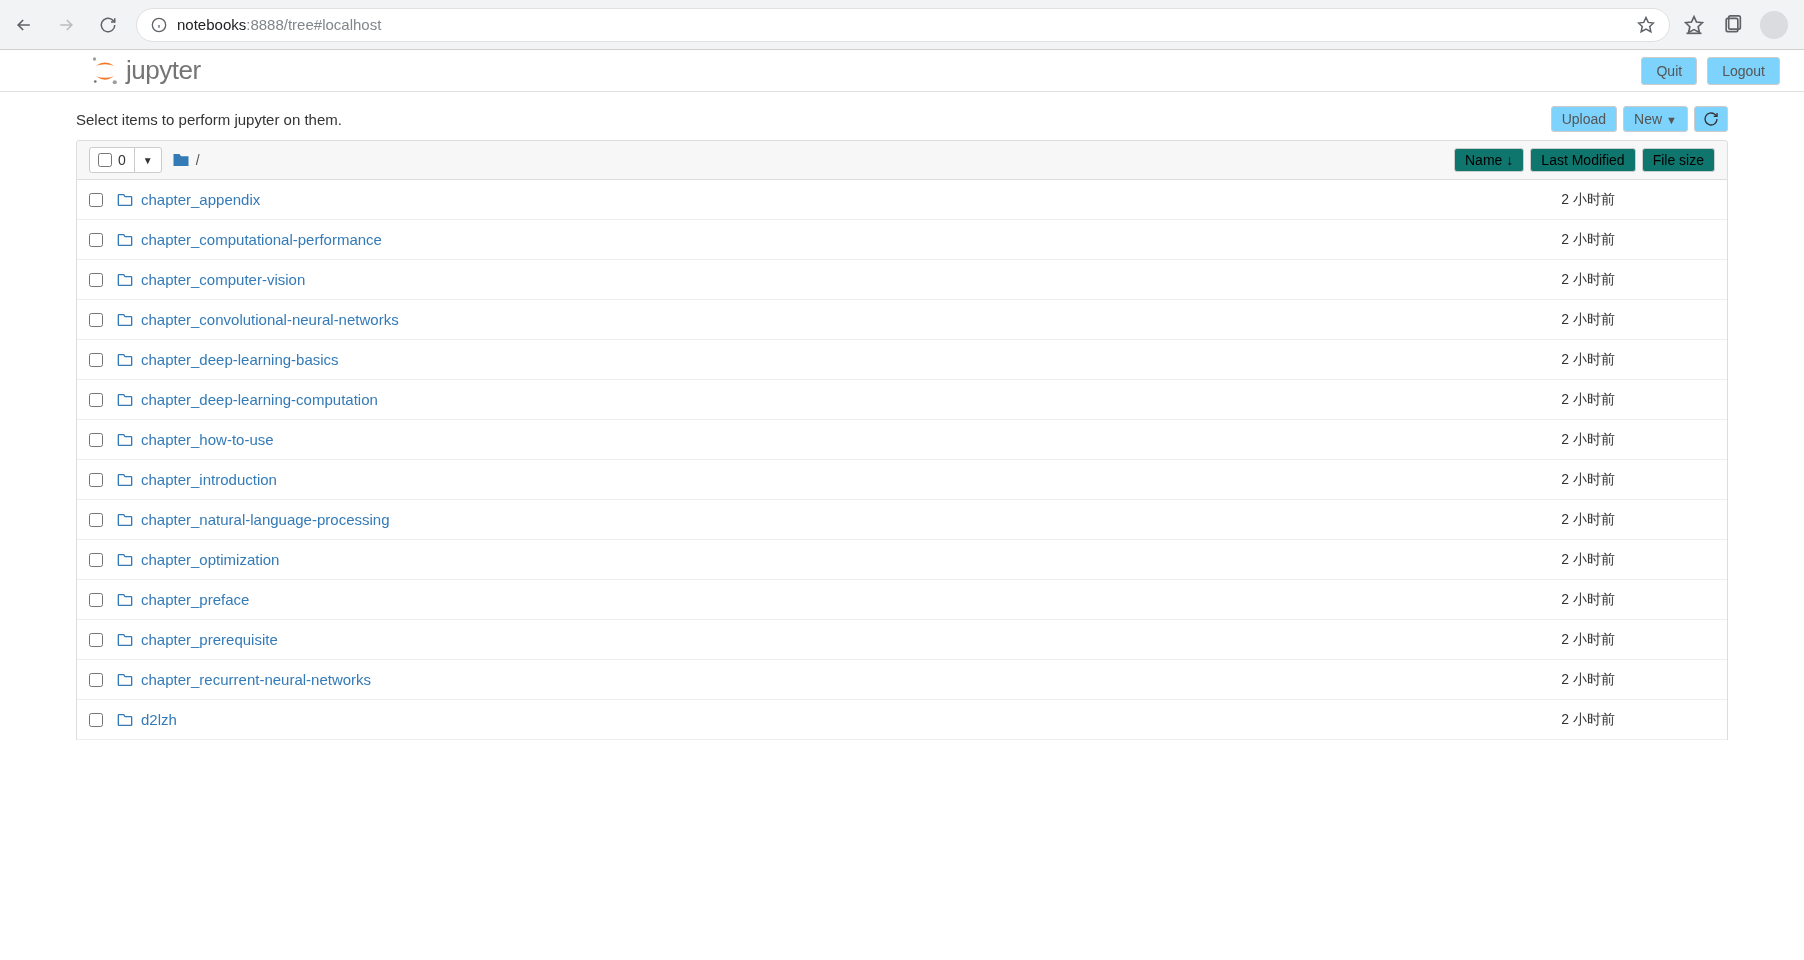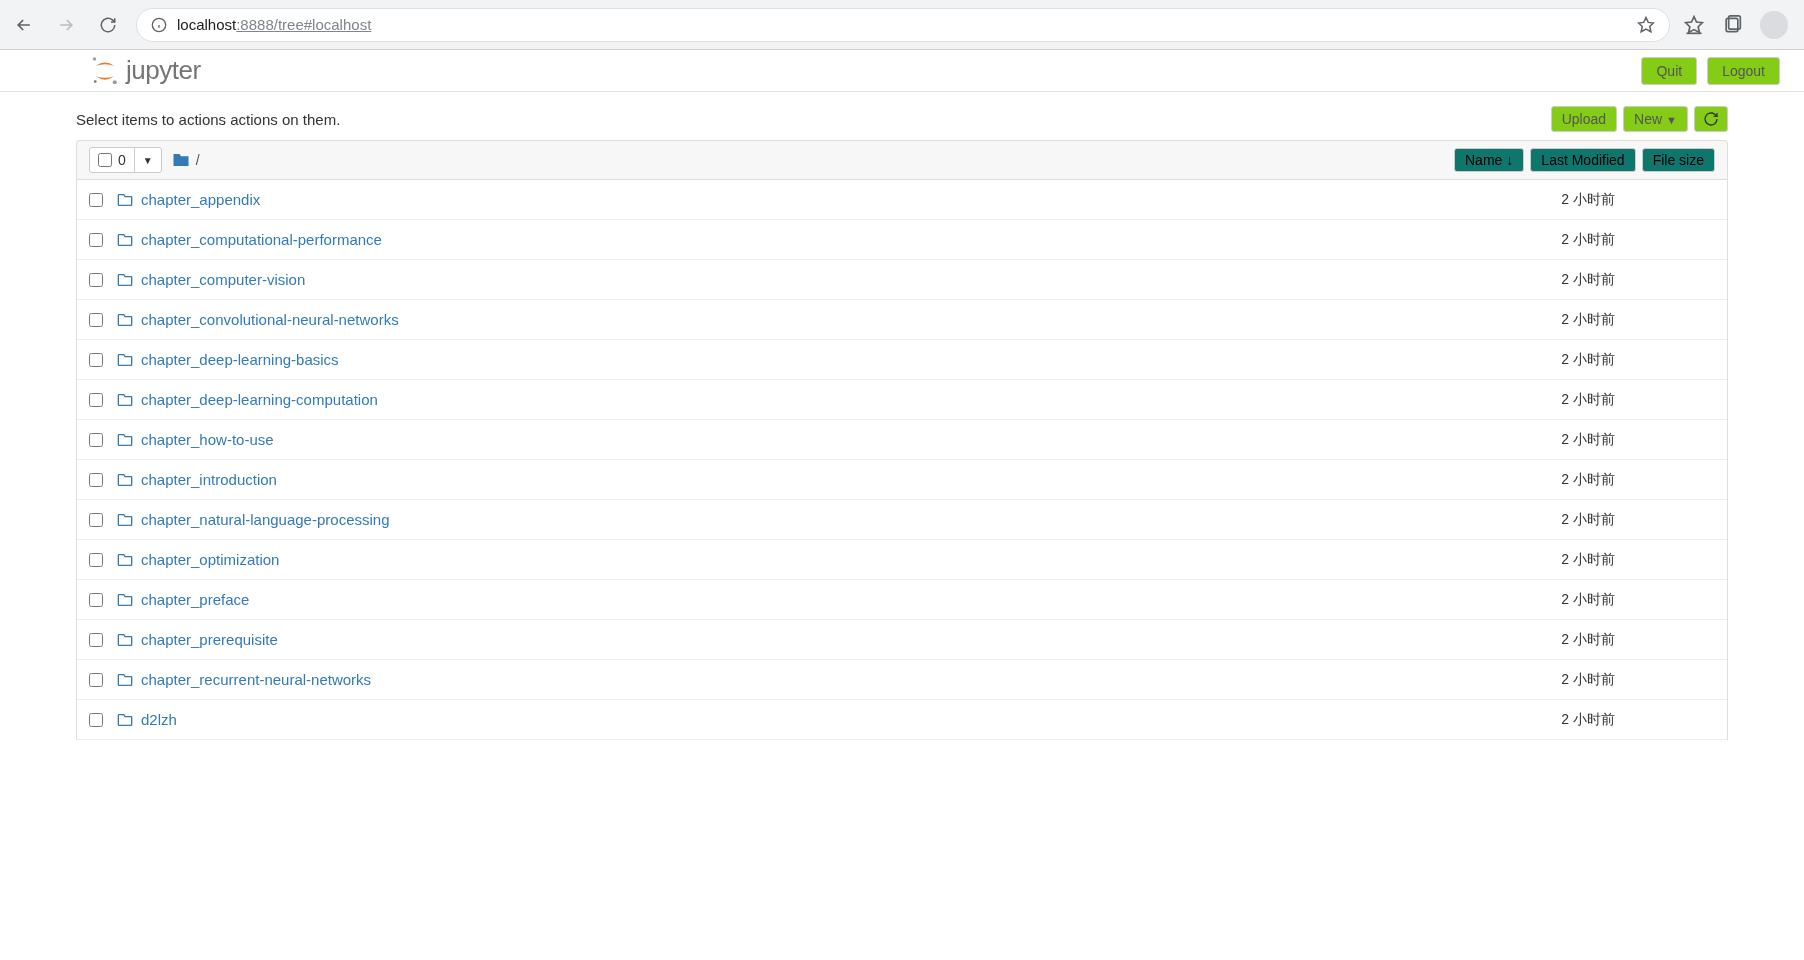--- a/index.html
+++ b/index.html
@@ -125,7 +125,7 @@
         </svg>
     </span>
     <span class="address-text">
-      <span>localhost</span><span class="dim">:8888</span><span class="dim">/tree#localhost</span>
+      <span>notebooks</span><span class="dim">:8888</span><span class="dim">/tree#localhost</span>
     </span>
     <span>
       <svg width="18" height="18" viewBox="0 0 24 24" fill="none" stroke="#5f6368" stroke-width="2">

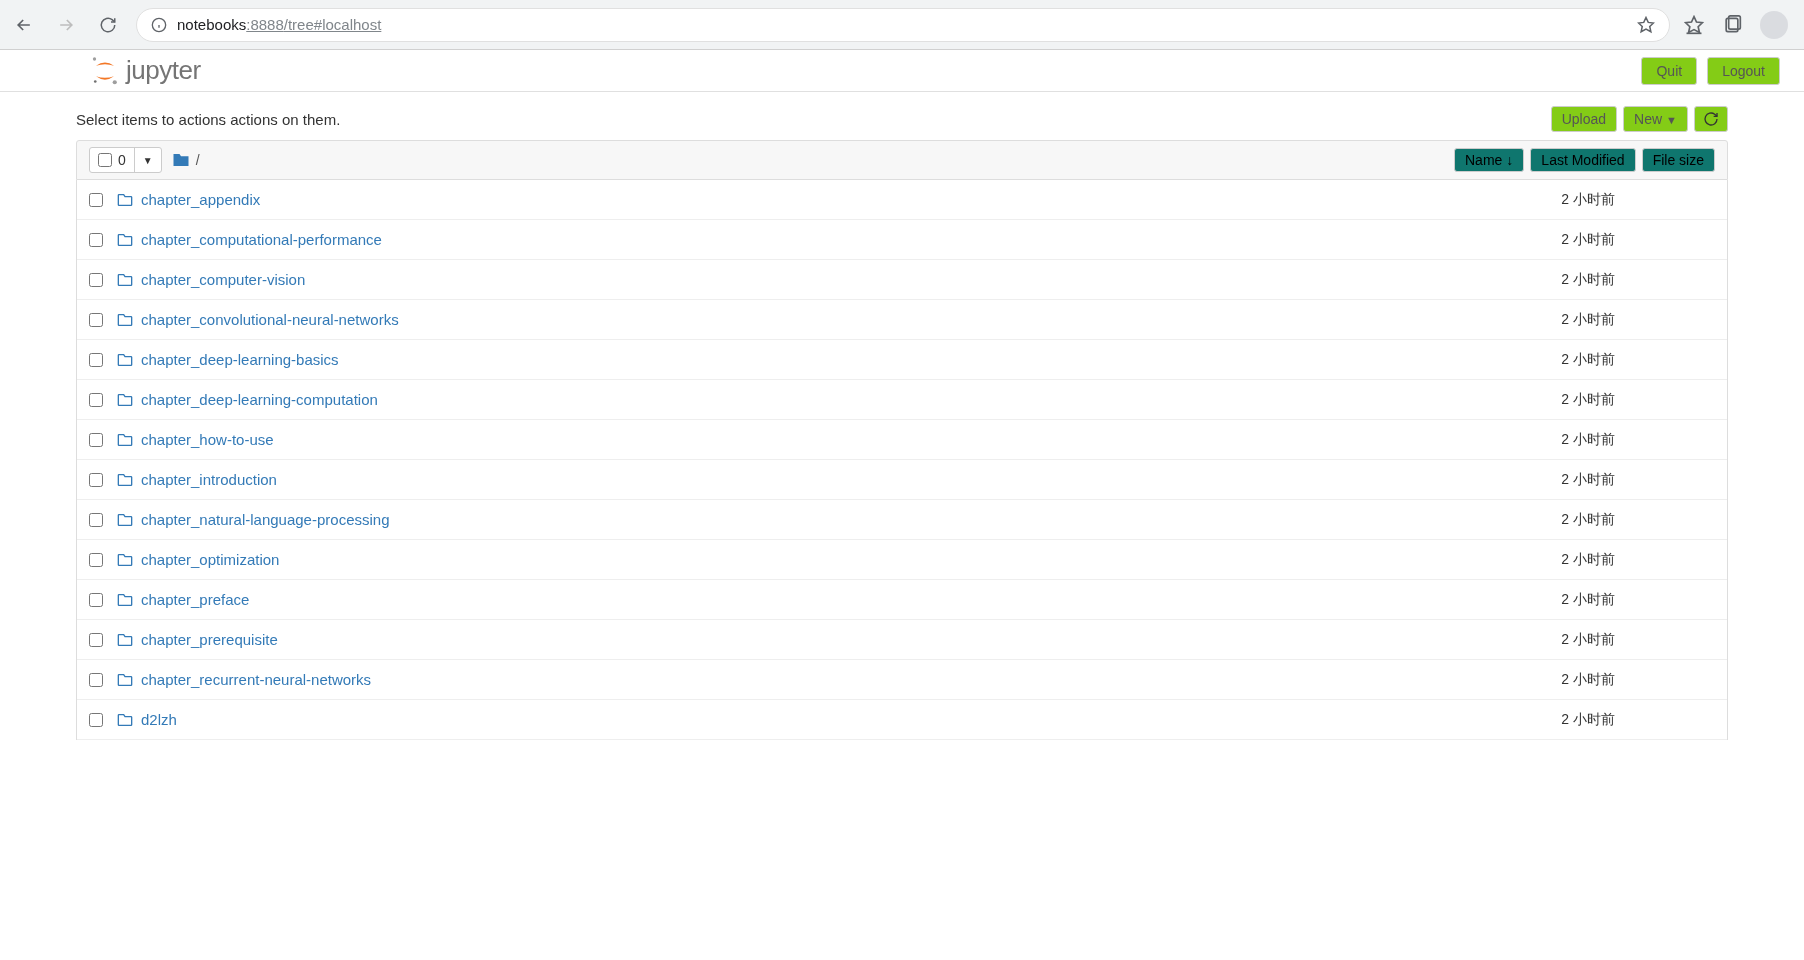--- a/index.html
+++ b/index.html
@@ -18,7 +18,7 @@
     color: #5f6368; border:1px solid #e0e0e0;
   }
   .address-text { flex:1; color:#202124; font-size:15px; }
-  .address-text .dim { color:#80868b;text-decoration:underline; }
+  .address-text .dim { color:#80868b; }
   .chrome-icons { display:flex; gap:18px; align-items:center; color:#5f6368; padding-right:6px;}
   .avatar { width:28px;height:28px;border-radius:50%;background:#dadce0; }
 

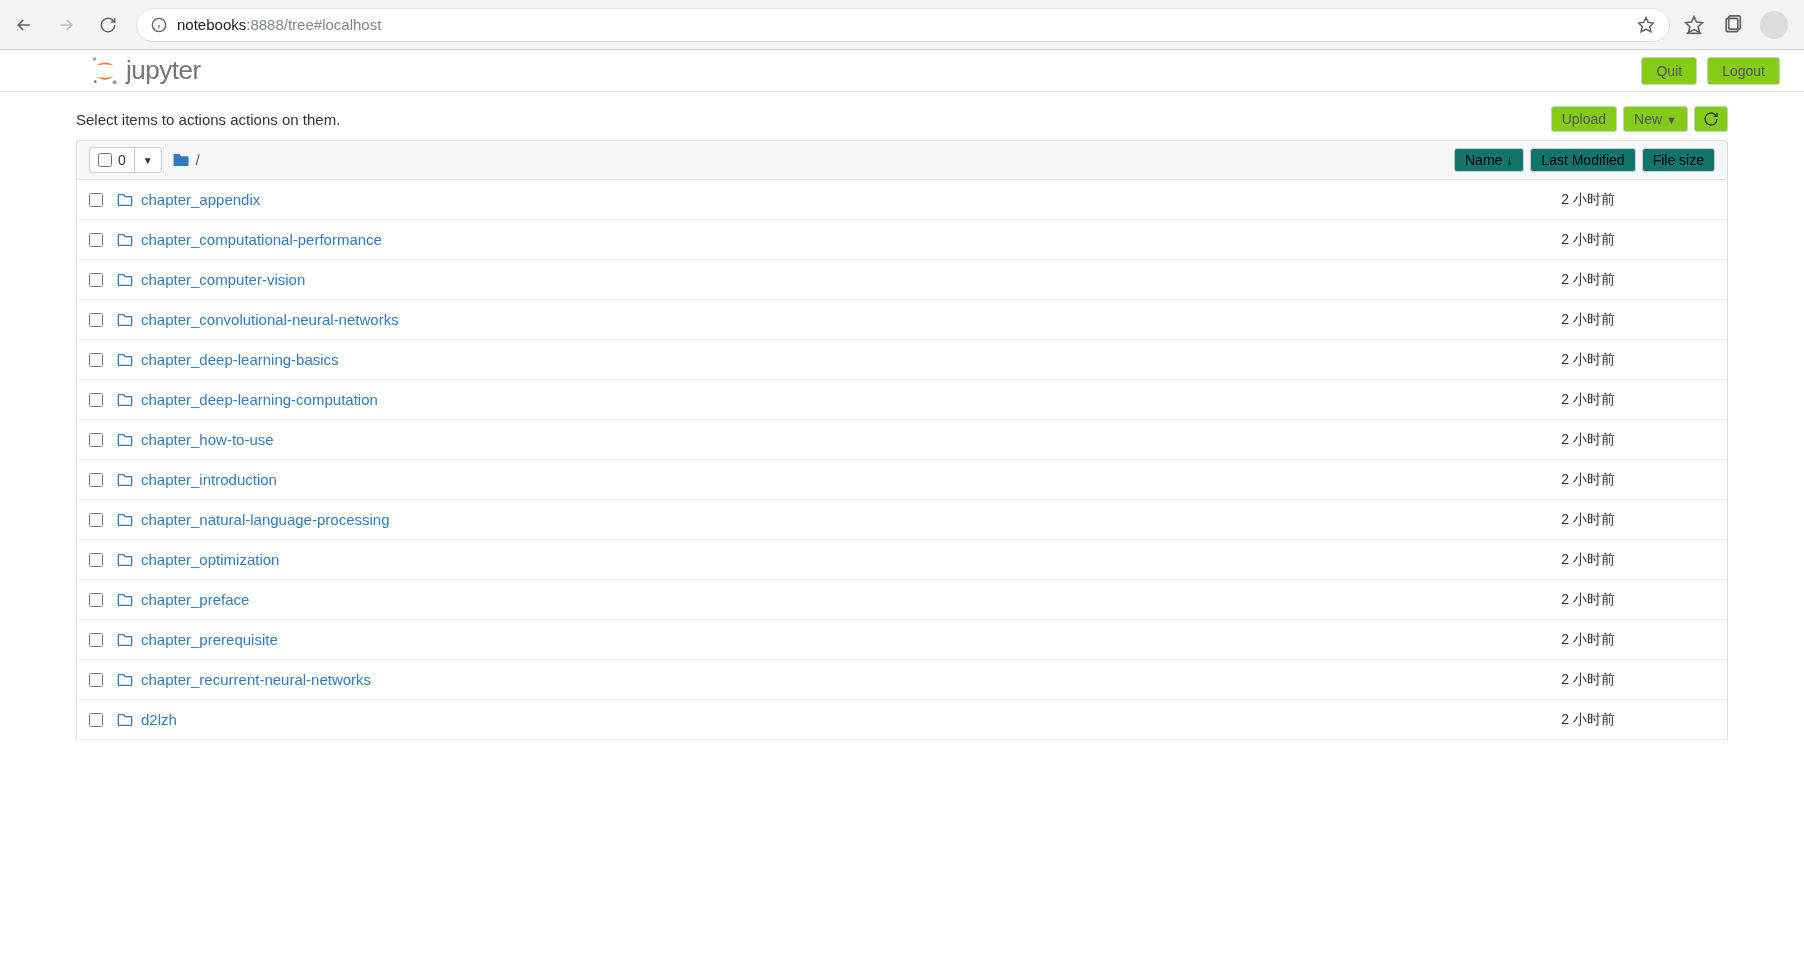--- a/index.html
+++ b/index.html
@@ -30,7 +30,7 @@
   .jp-logo { display:flex; align-items:center; gap:6px; }
   .jp-header-buttons { display:flex; gap:10px; }
   .btn {
-    border:1px solid #ccc; background:#84cc16; padding:5px 14px; font-size:14px;
+    border:1px solid #ccc; background:#7dd3fc; padding:5px 14px; font-size:14px;
     color:#555; border-radius:3px; cursor:pointer;
   }
 

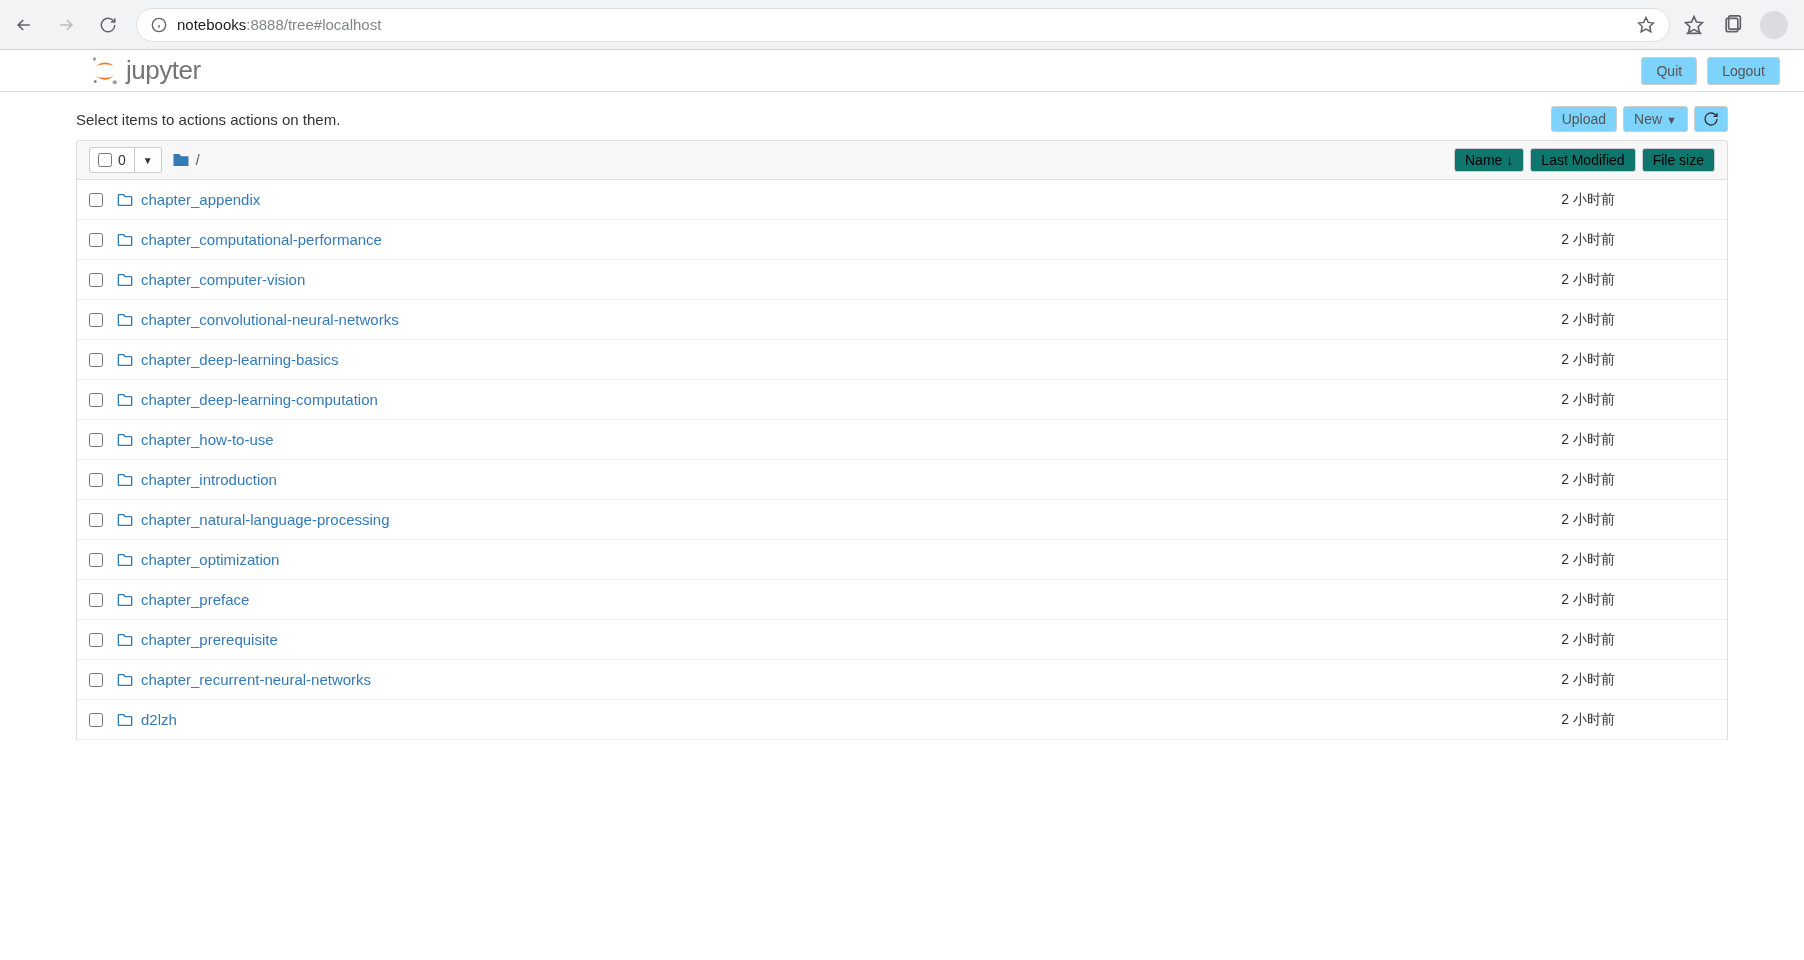--- a/index.html
+++ b/index.html
@@ -171,7 +171,7 @@
 
 
   <div class="toolbar-row">
-    <div class="toolbar-hint">Select items to actions actions on them.</div>
+    <div class="toolbar-hint">Select items to perform jupyter on them.</div>
     <div class="toolbar-actions">
       <button class="btn btn-sm">Upload</button>
       <button class="btn btn-sm">

